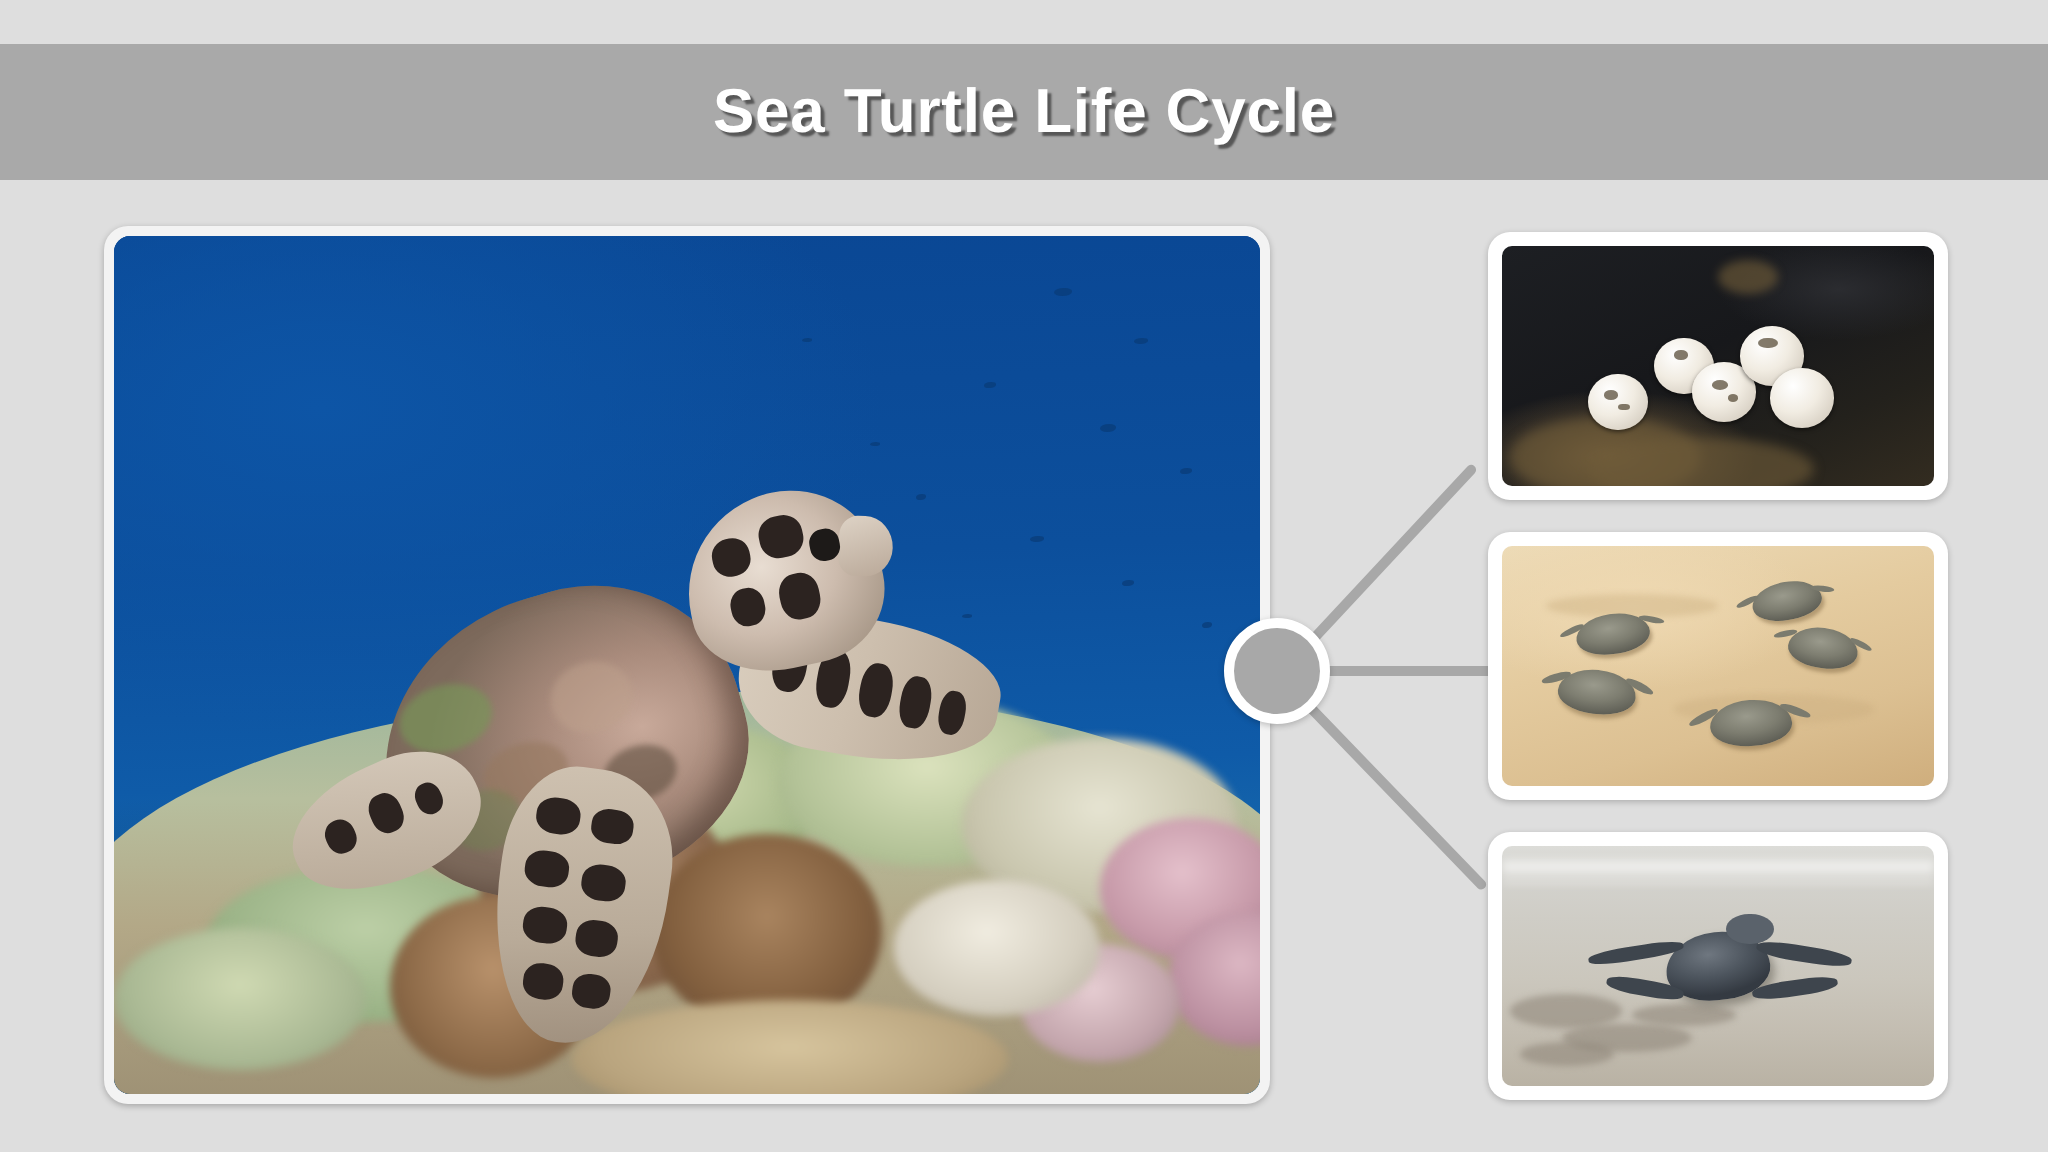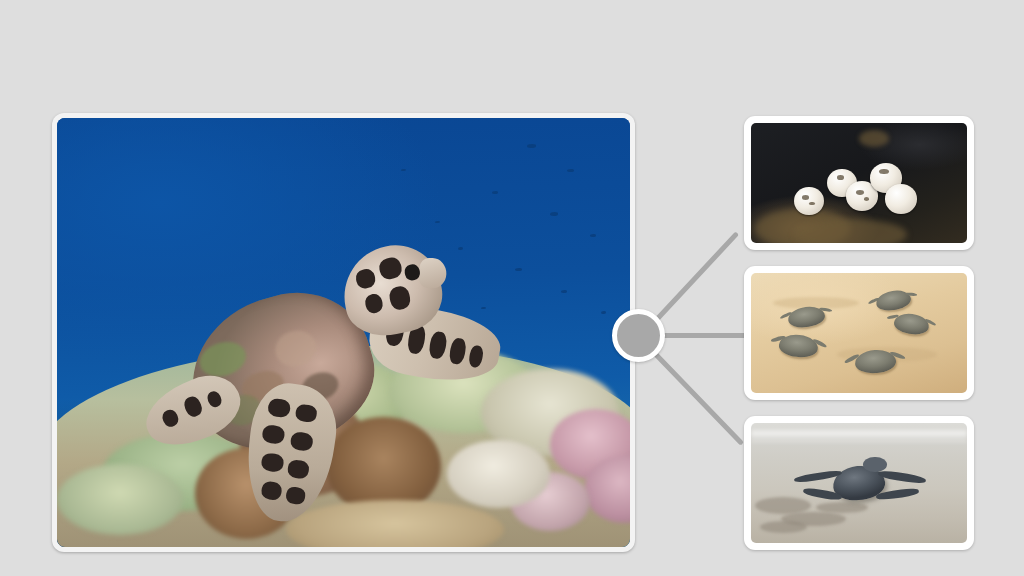--- a/index.html
+++ b/index.html
@@ -333,6 +333,9 @@
 
 <div id="slide">
 
+  <div id="title-banner">
+    <div id="title-text">Sea Turtle Life Cycle</div>
+  </div>
 
   <div id="hero-frame">
     <div id="hero-photo" class="photo">

